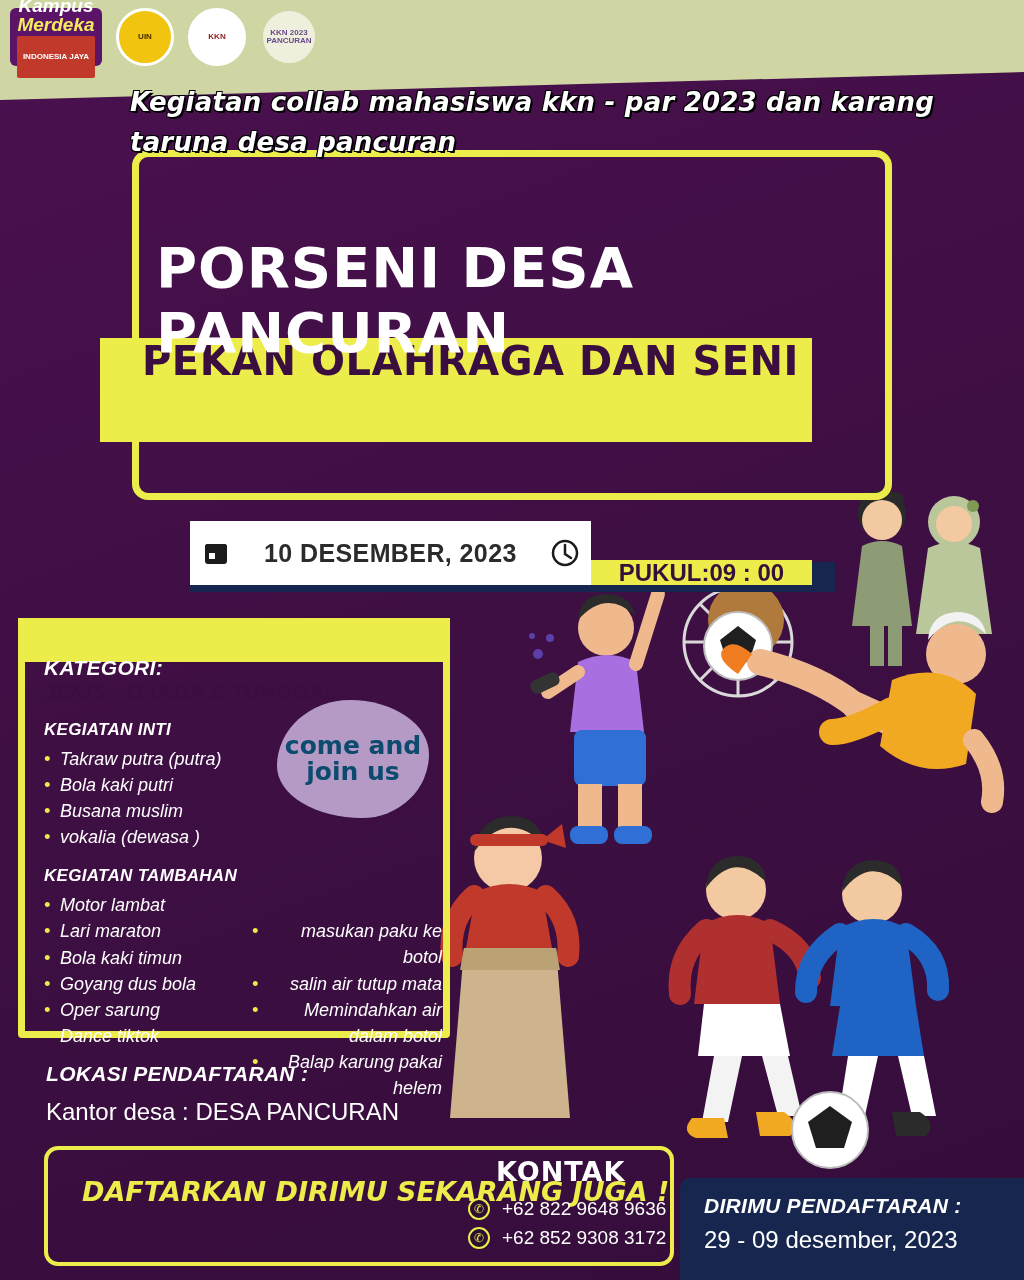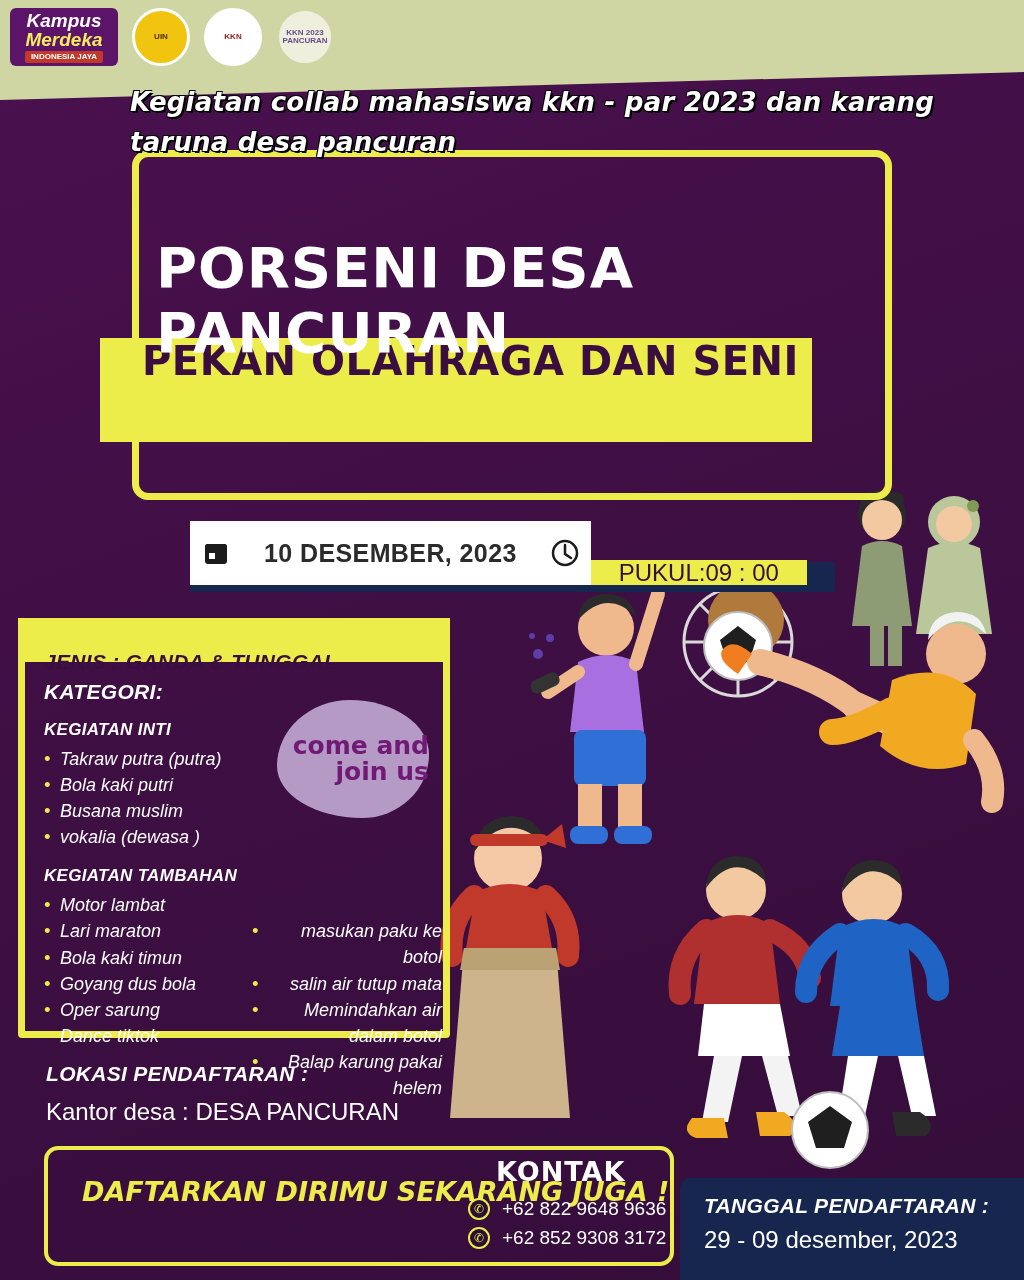--- a/index.html
+++ b/index.html
@@ -29,7 +29,7 @@
     z-index: 6;
   }
   .logo-km {
-    width: 108px; height: 58px;
+    width: 92px; height: 58px;
     background: #5b1468;
     border-radius: 6px;
     color: #f7f06a;

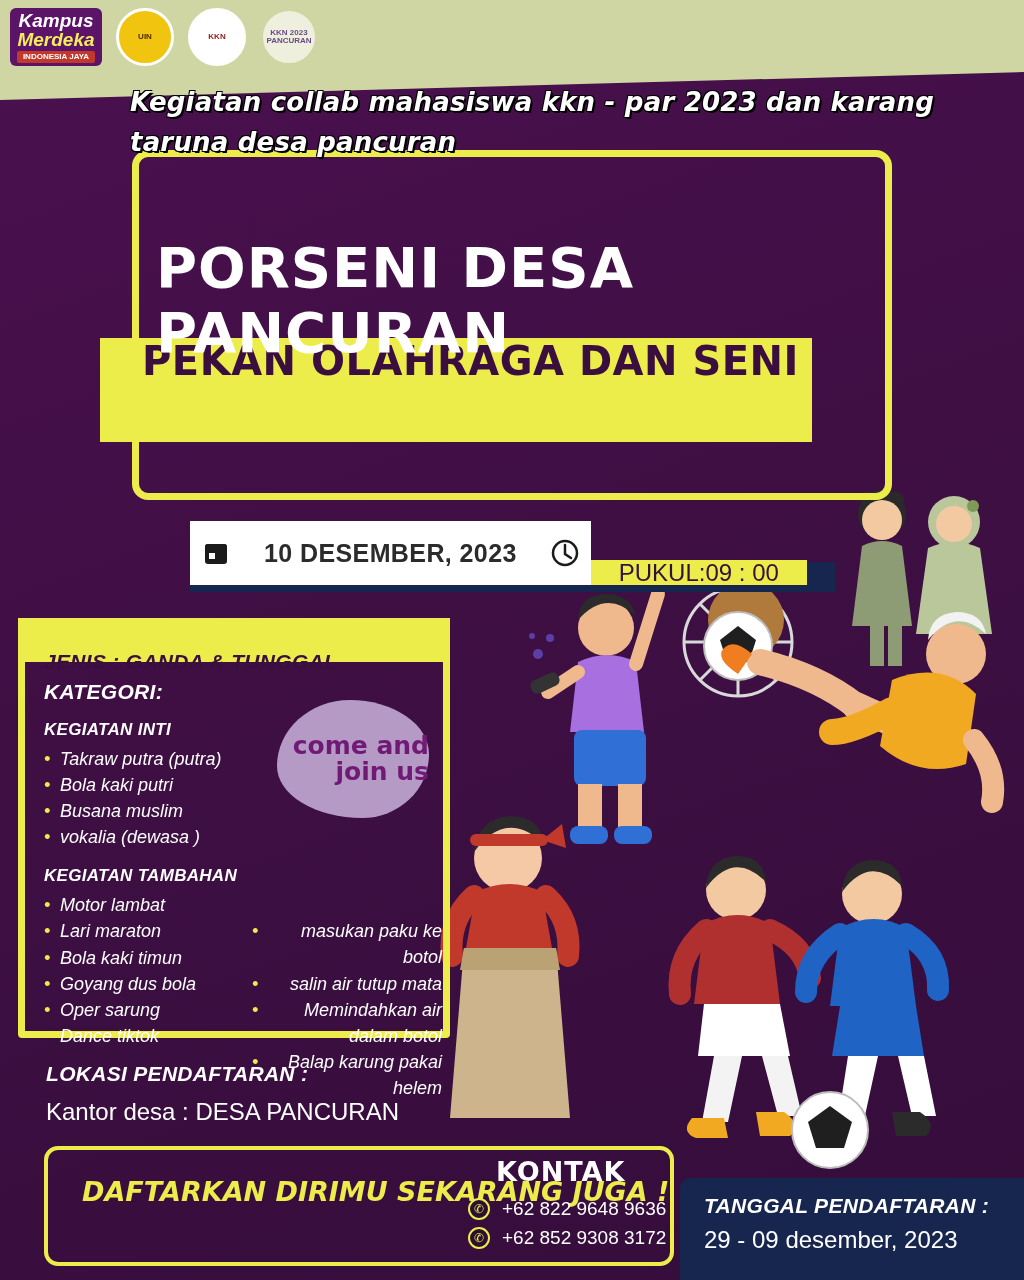--- a/index.html
+++ b/index.html
@@ -38,7 +38,7 @@
   }
   .logo-km .l1 { font-size: 19px; font-weight: bold; font-style: italic; color: #ffffff; }
   .logo-km .l2 { font-size: 19px; font-weight: bold; font-style: italic; color: #f3ec5e; text-align: right; }
-  .logo-km .l3 { font-size: 8px; font-weight: bold; color: #ffffff; background:#c0392b; padding:2px 6px; margin-top:2px; border-radius:2px;}
+  .logo-km .l3 { font-size: 8px; font-weight: bold; color: #ffffff; background:#c0392b; padding:17px 6px; margin-top:2px; border-radius:2px;}
   .logo-circ {
     width: 58px; height: 58px; border-radius: 50%;
     display:flex; align-items:center; justify-content:center;

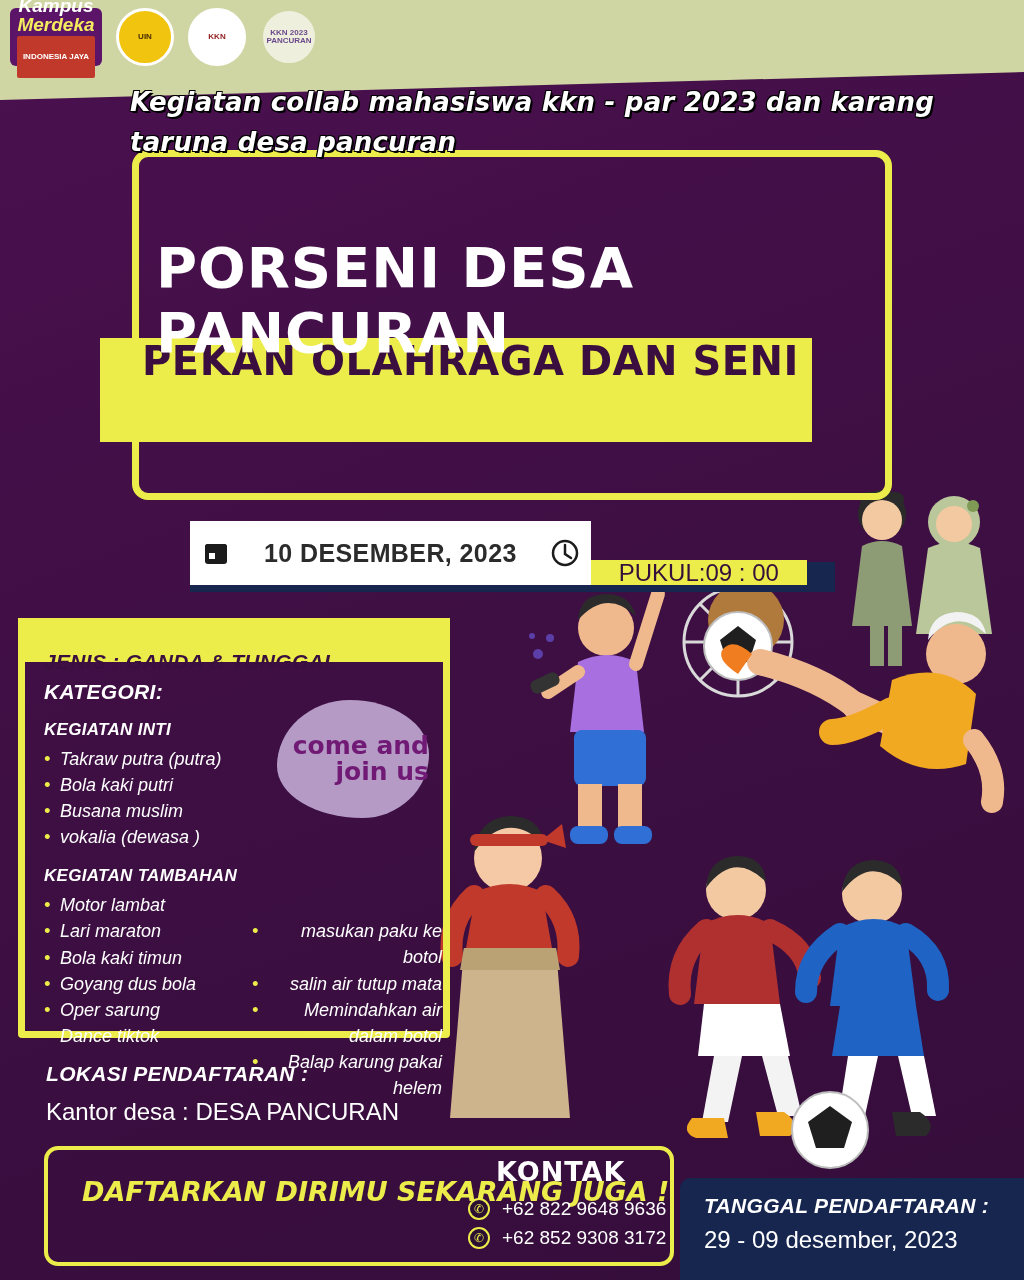--- a/index.html
+++ b/index.html
@@ -108,7 +108,7 @@
   .db-time {
     background: #eced4a; color: #35103b;
     display: flex; align-items: center; padding: 12px 28px;
-    font-size: 24px; font-weight: 400; margin-top: 39px;
+    font-size: 24px; font-weight: 700; margin-top: 39px;
   }
   .navy-strip {
     position: absolute; left: 190px; top: 562px;

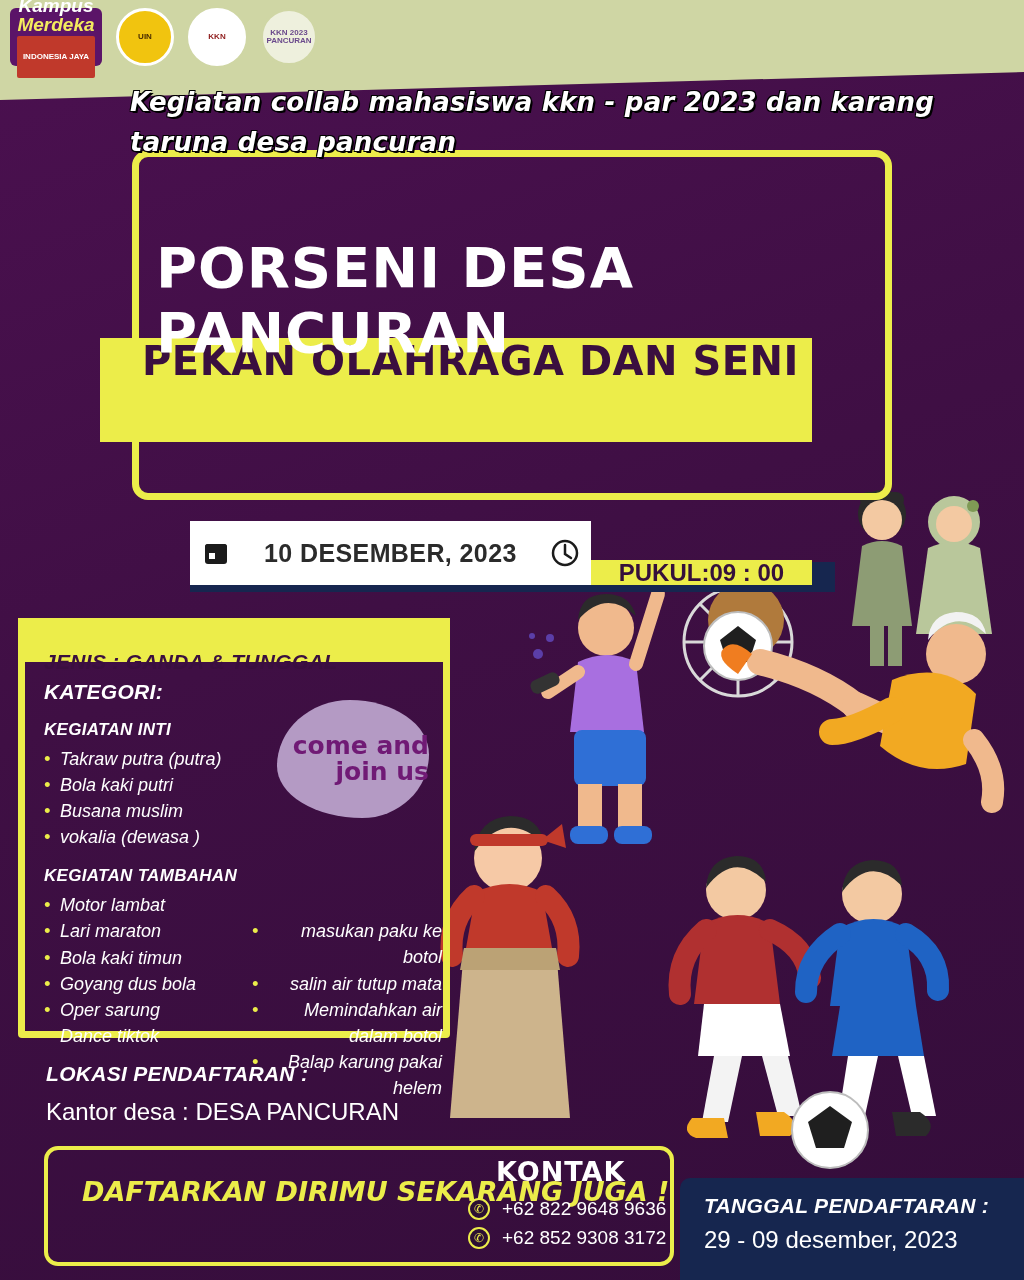--- a/index.html
+++ b/index.html
@@ -361,8 +361,8 @@
   <div class="cat-fill"></div>
   <div class="cat-outline"></div>
   <div class="cat-content">
+    <div class="cat-h1" style="margin-top:6px">KATEGORI:</div>
     <div class="cat-h1 dark">JENIS : GANDA &amp; TUNGGAL</div>
-    <div class="cat-h1" style="margin-top:6px">KATEGORI:</div>
 
     <div class="cat-h2">KEGIATAN INTI</div>
     <ul>

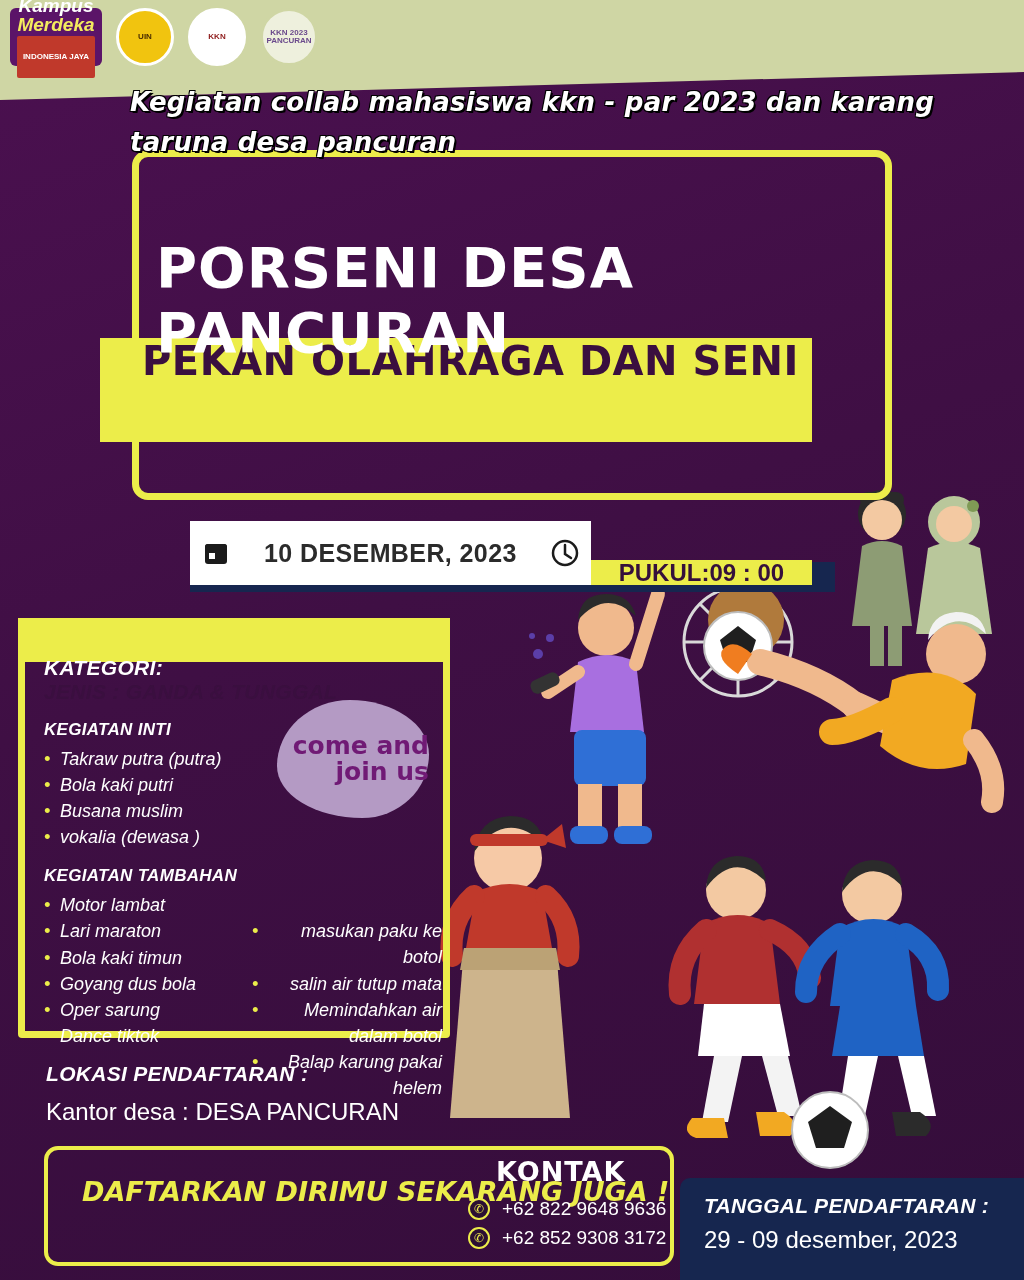--- a/index.html
+++ b/index.html
@@ -154,7 +154,7 @@
   .blob span {
     font-family: "DejaVu Sans", sans-serif;
     font-weight: bold; font-size: 25px; line-height: 1.05;
-    color: #701a75; text-align: right;
+    color: #0c4a6e; text-align: center;
   }
 
   

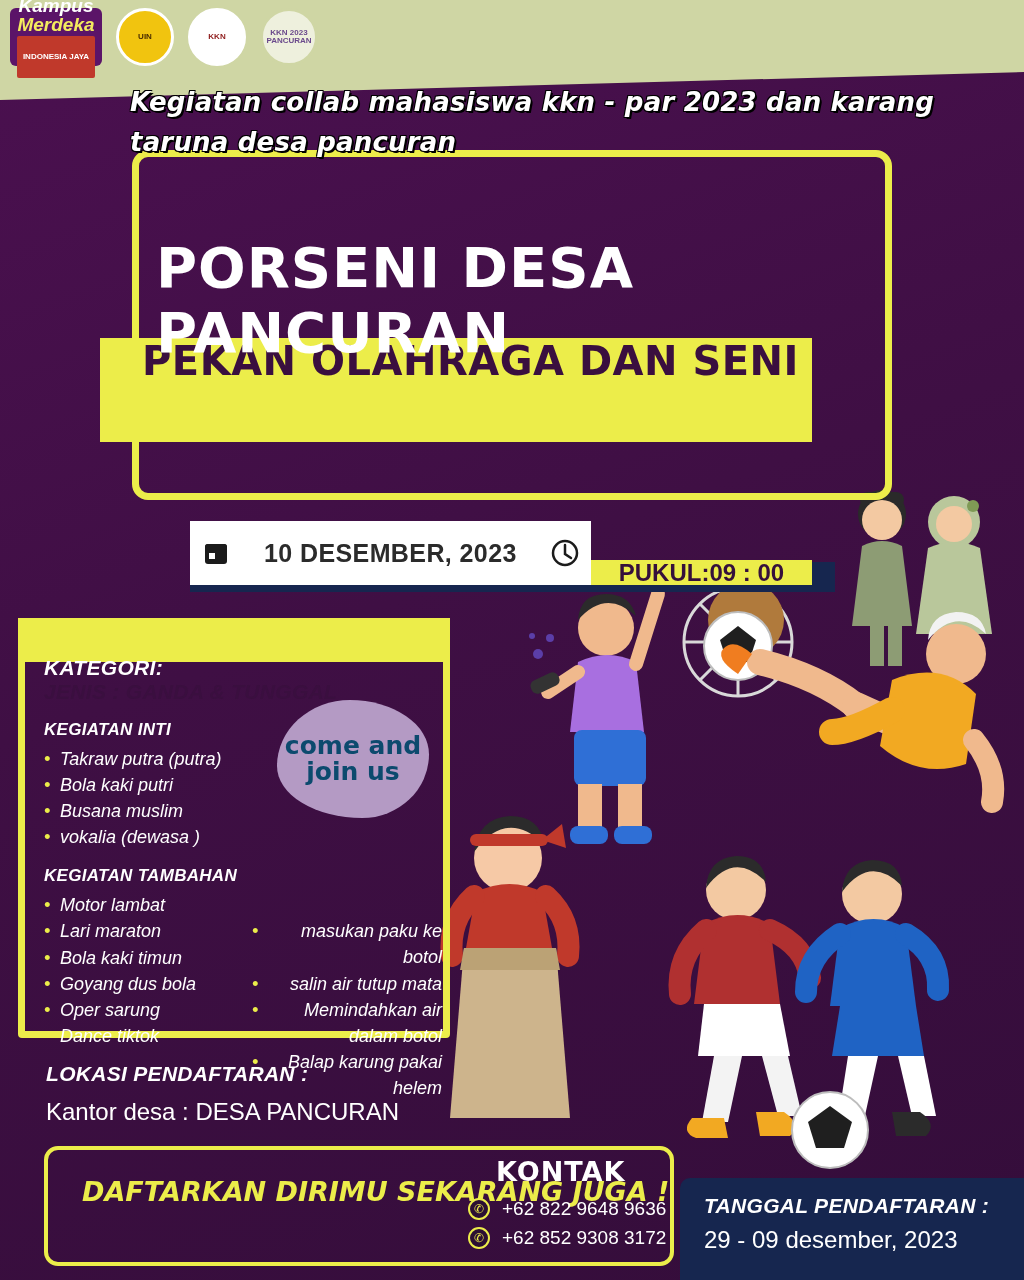--- a/index.html
+++ b/index.html
@@ -413,7 +413,7 @@
   </div>
 
   <div class="tgl-box">
-    <div class="tgl-h">TANGGAL PENDAFTARAN :</div>
+    <div class="tgl-h">DIRIMU PENDAFTARAN :</div>
     <div class="tgl-v">29 - 09 desember, 2023</div>
   </div>
 

